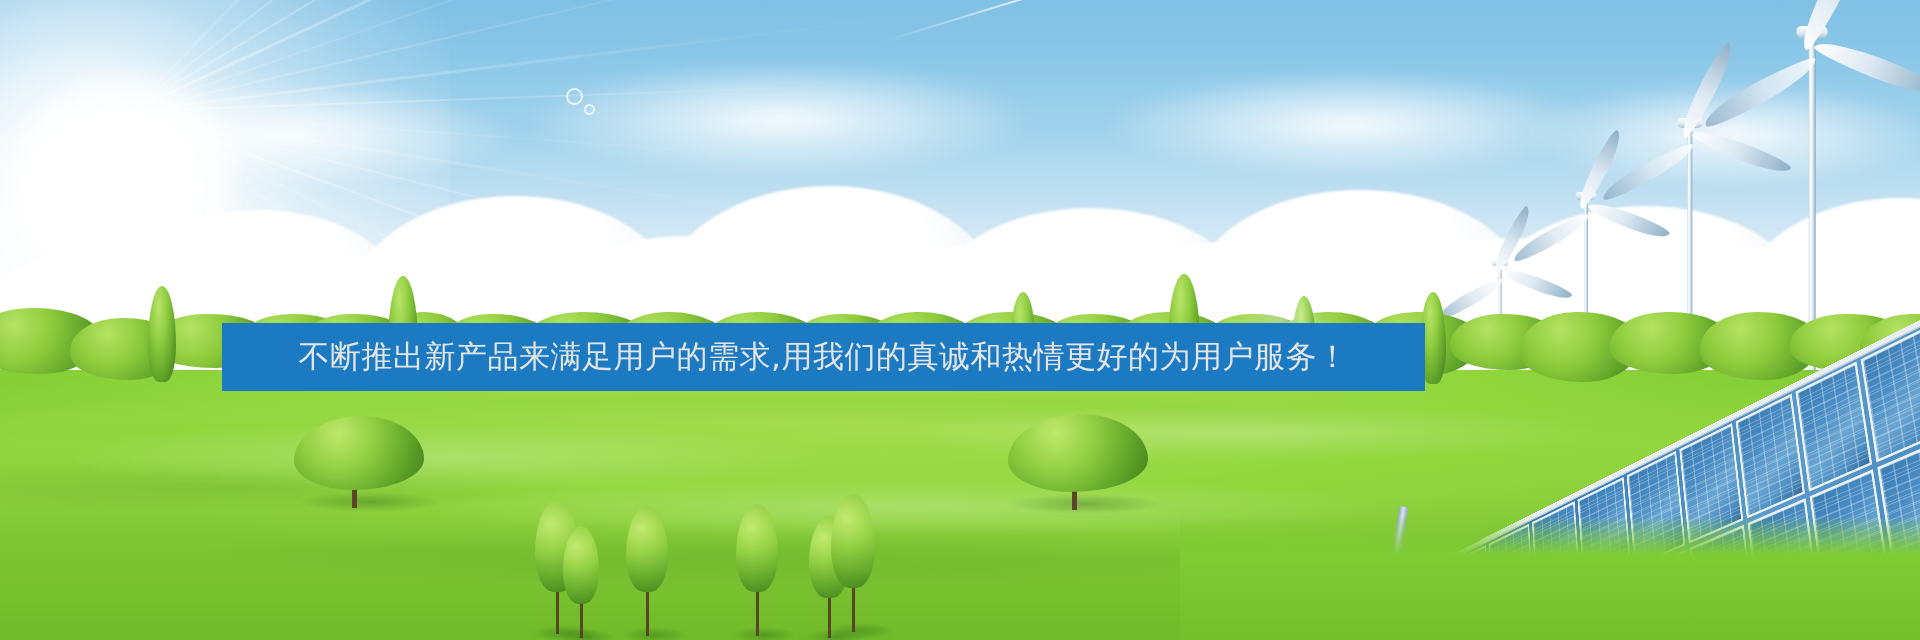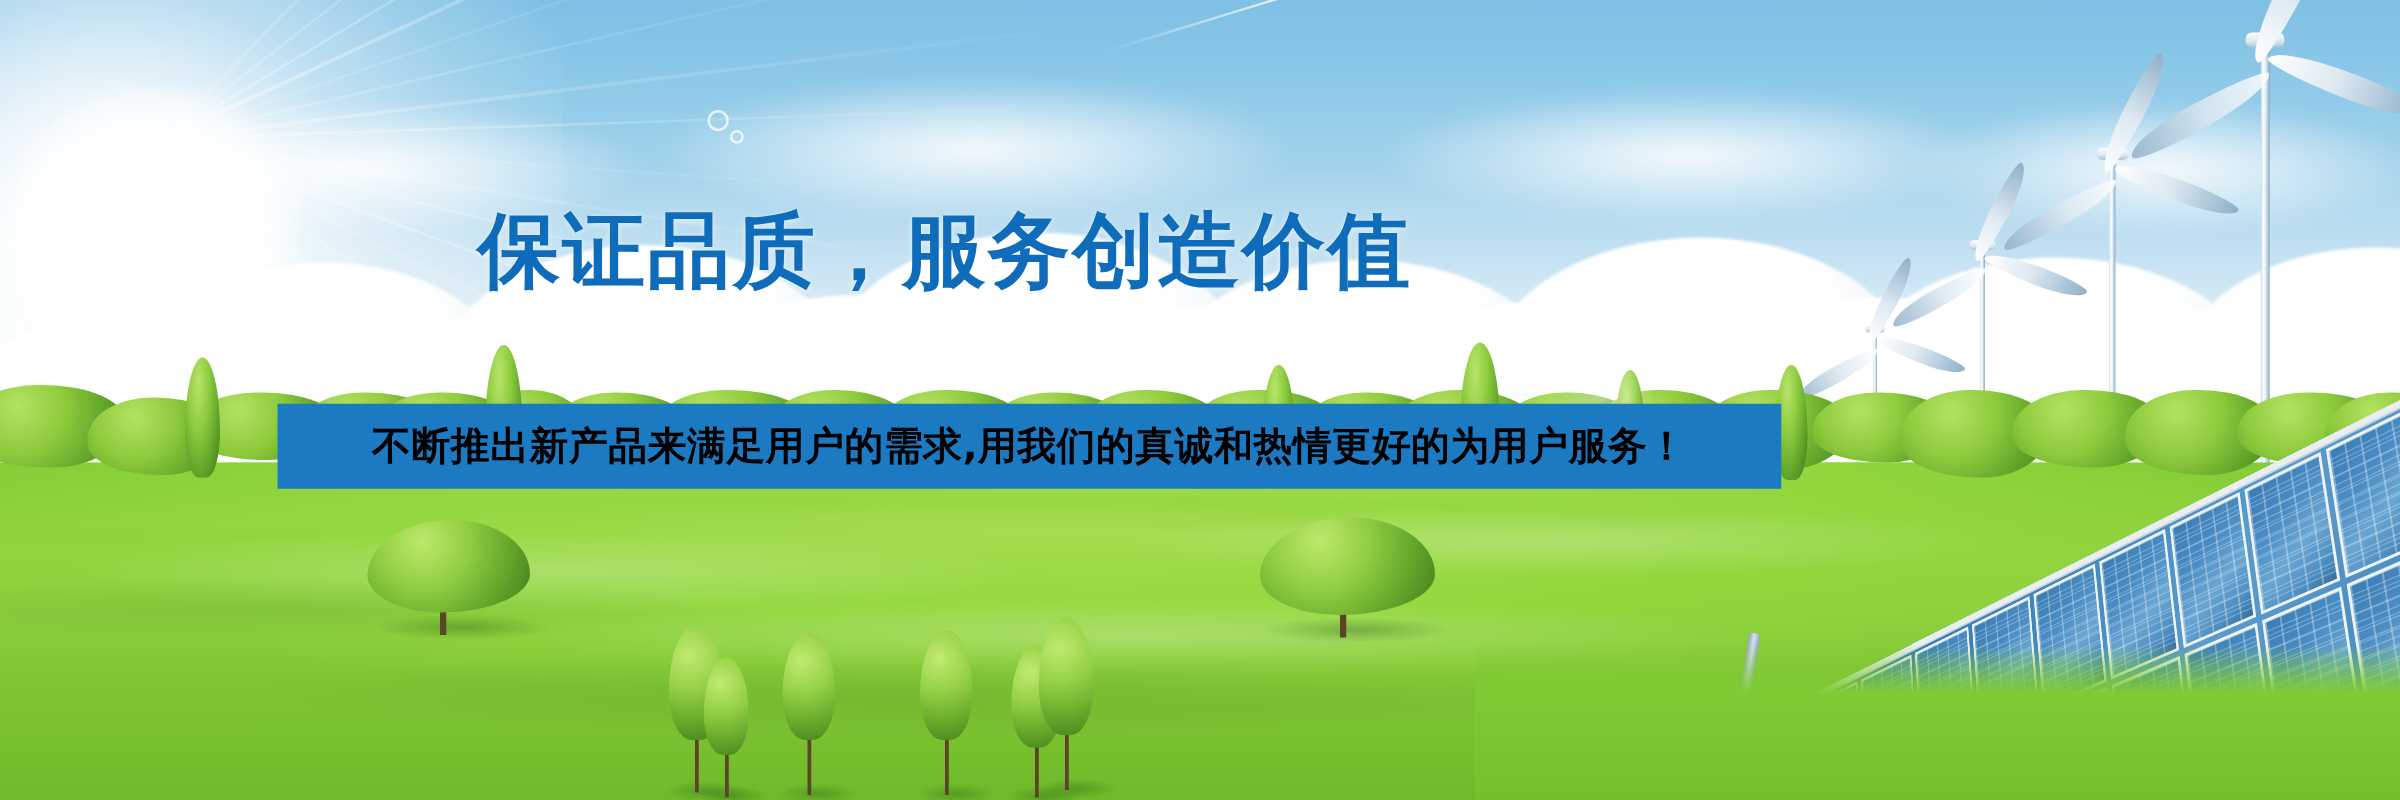--- a/index.html
+++ b/index.html
@@ -420,7 +420,6 @@
     <div class="solar-grass"></div>
   </div>
 
-  <div class="headline">保证品质，服务创造价值</div>
 
   <div class="subbar">
     <span class="subbar-text">不断推出新产品来满足用户的需求,用我们的真诚和热情更好的为用户服务！</span>

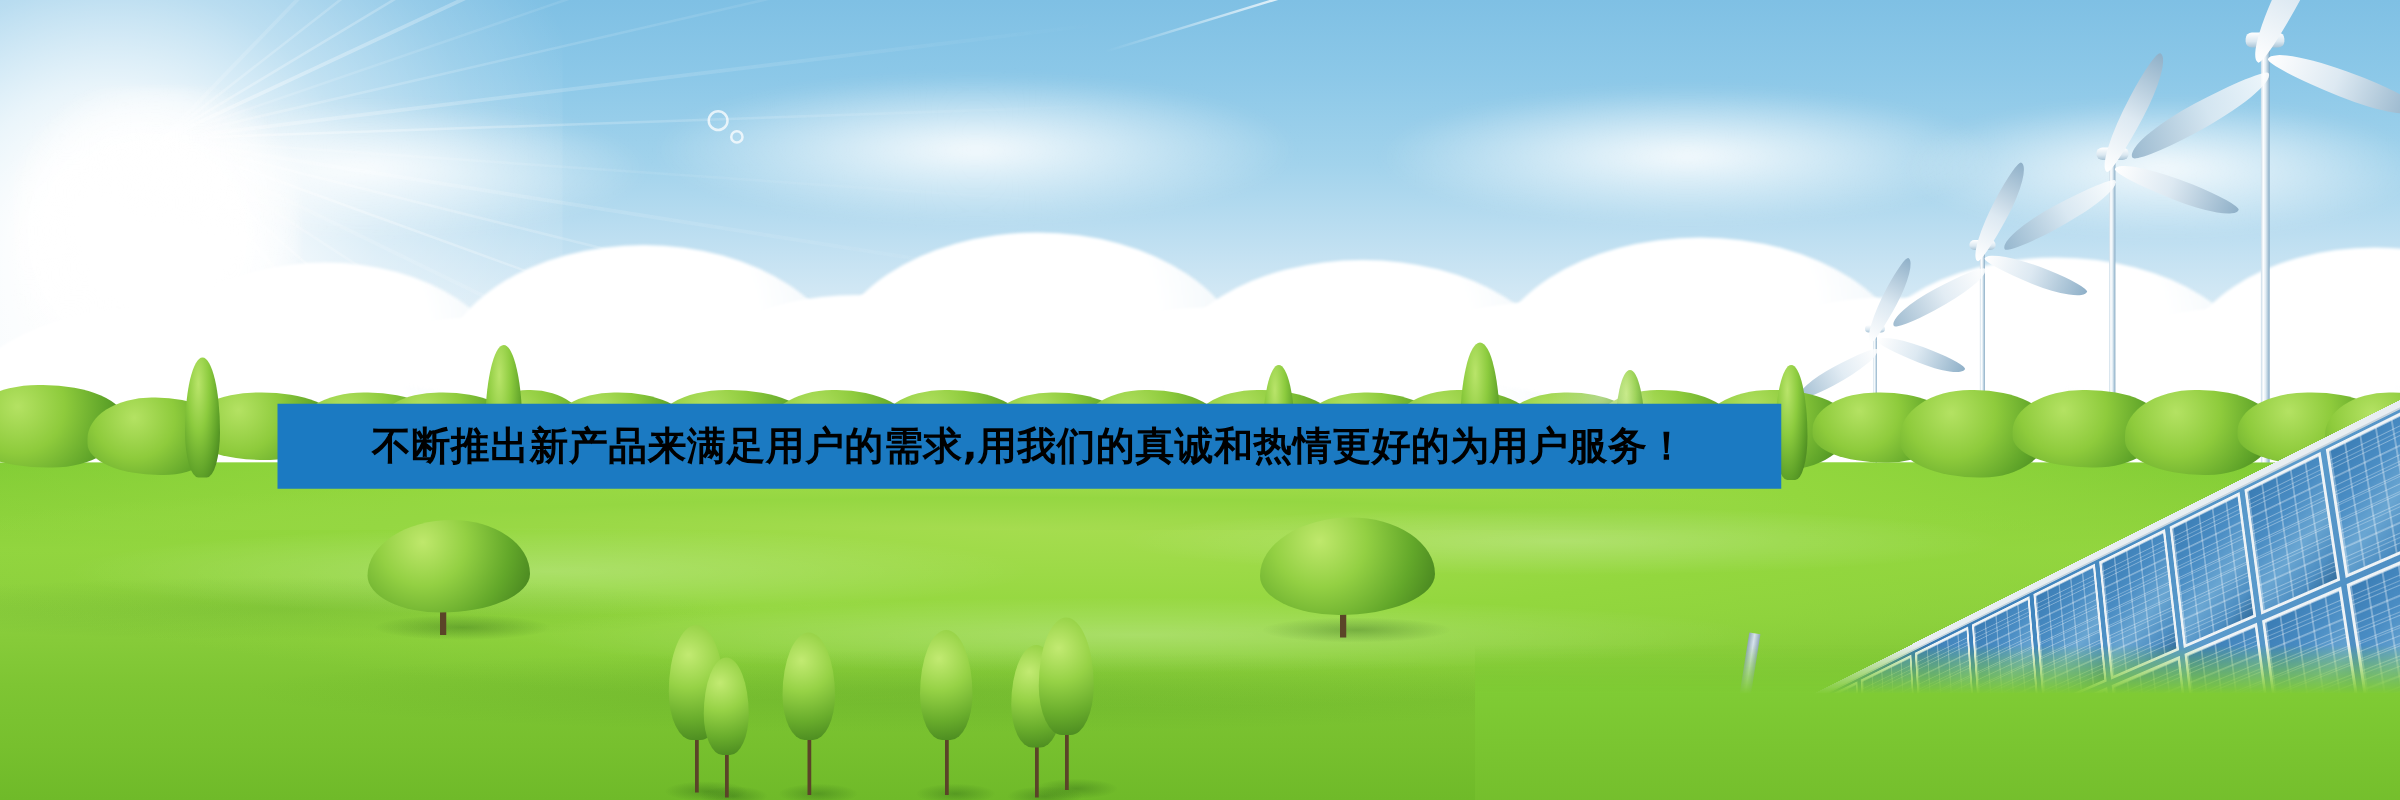--- a/index.html
+++ b/index.html
@@ -224,9 +224,9 @@
     display:flex;align-items:center;justify-content:center;
   }
   .subbar-text{
-    color:#000000;
+    color:#e5e5e5;
     font-size:31px;
-    font-weight:bold;
+    font-weight:normal;
     letter-spacing:.5px;
     font-family:"DejaVu Sans","Liberation Sans",sans-serif;
     white-space:nowrap;

